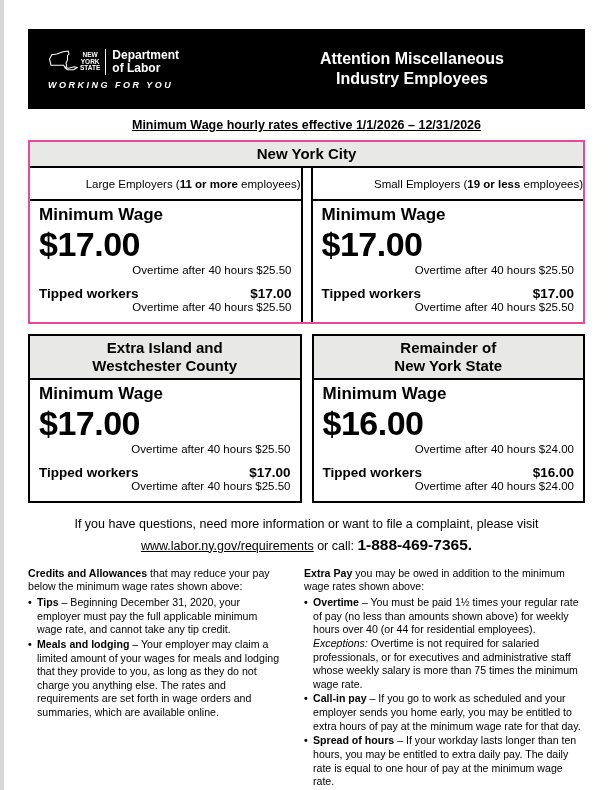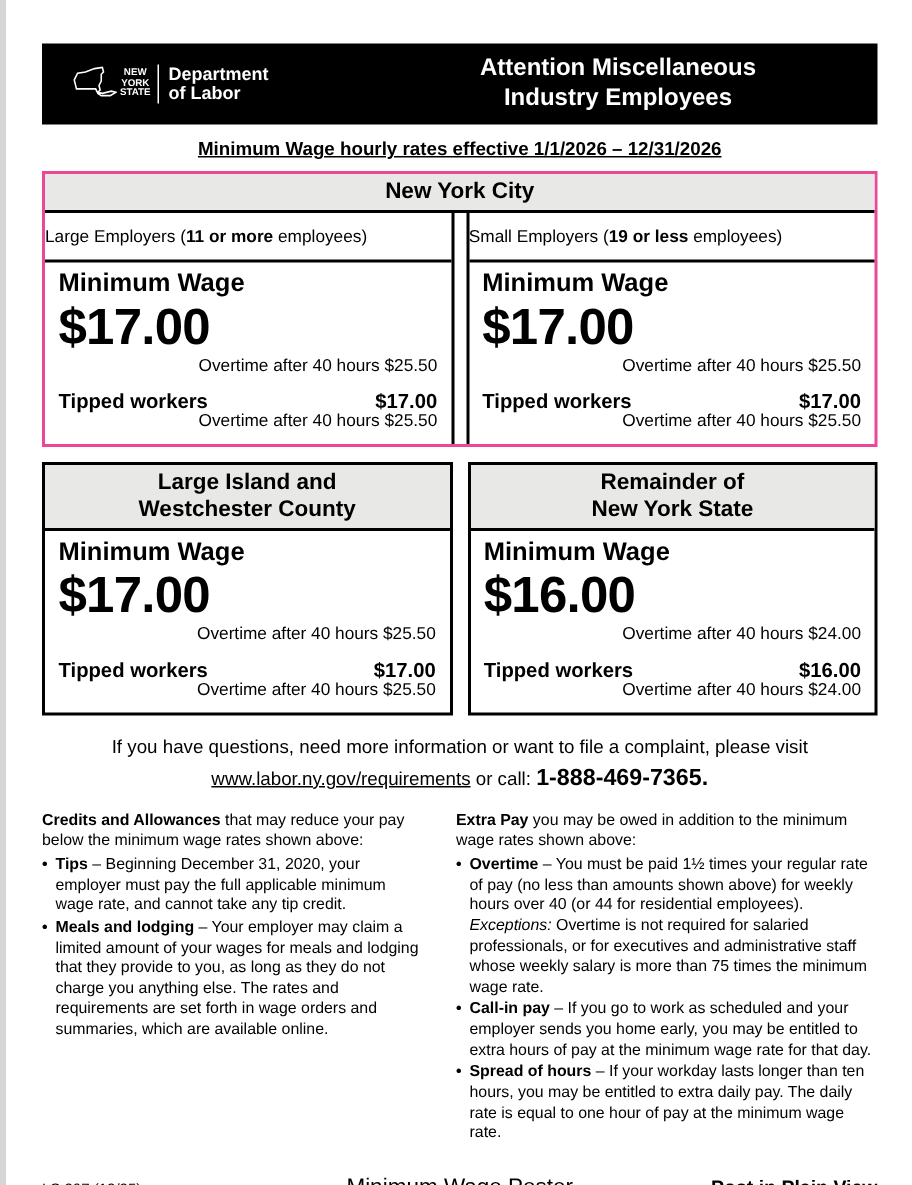--- a/index.html
+++ b/index.html
@@ -18,7 +18,7 @@
 
   
   .header-bar {
-    background: #000; color: #fff; height: 54px;
+    background: #000; color: #fff; height: 80px;
     display: flex; align-items: center; padding: 0 12px;
   }
   .logo-block { width: 205px; padding-left: 8px; }

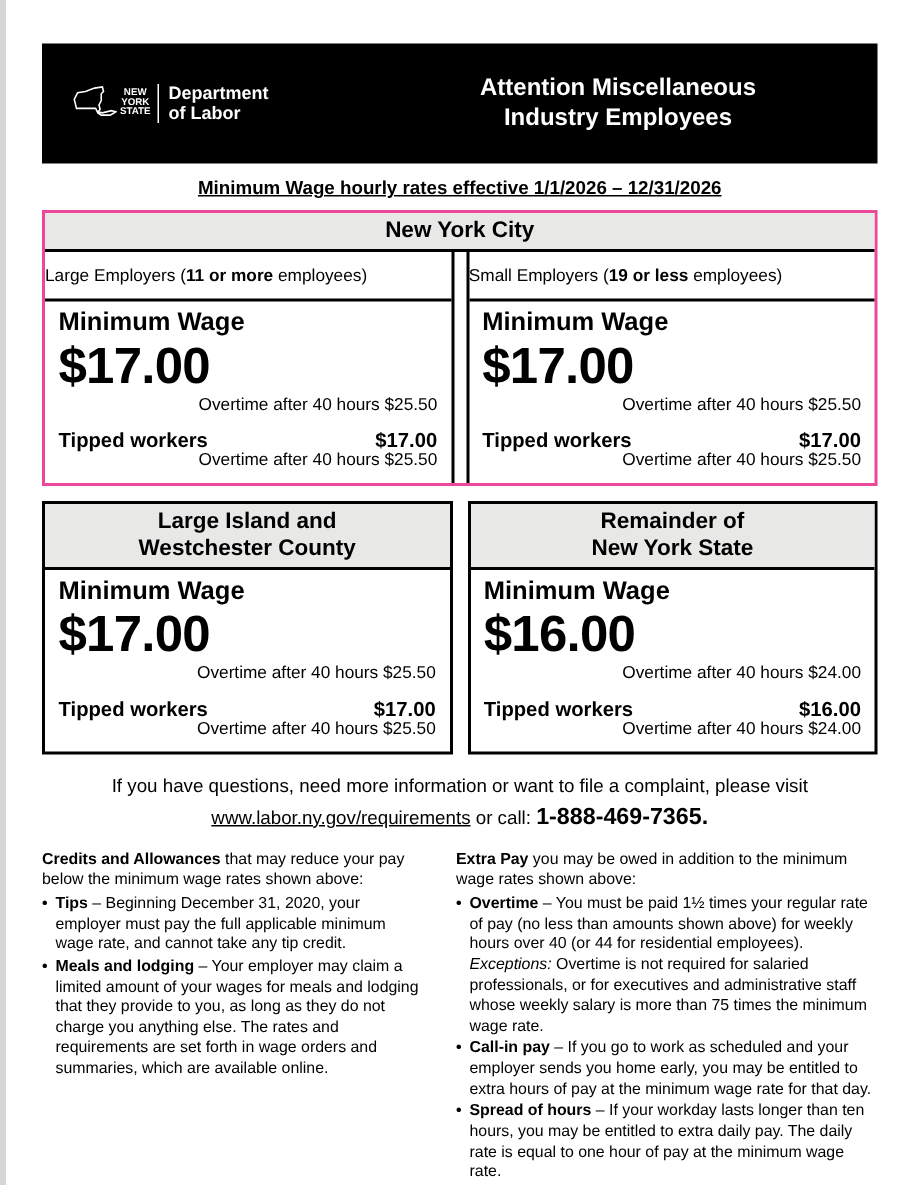--- a/index.html
+++ b/index.html
@@ -119,6 +119,7 @@
           <div>of Labor</div>
         </span>
       </div>
+      <div class="tagline">WORKING FOR YOU</div>
     </div>
     <div class="header-title">
       <div>Attention Miscellaneous</div>

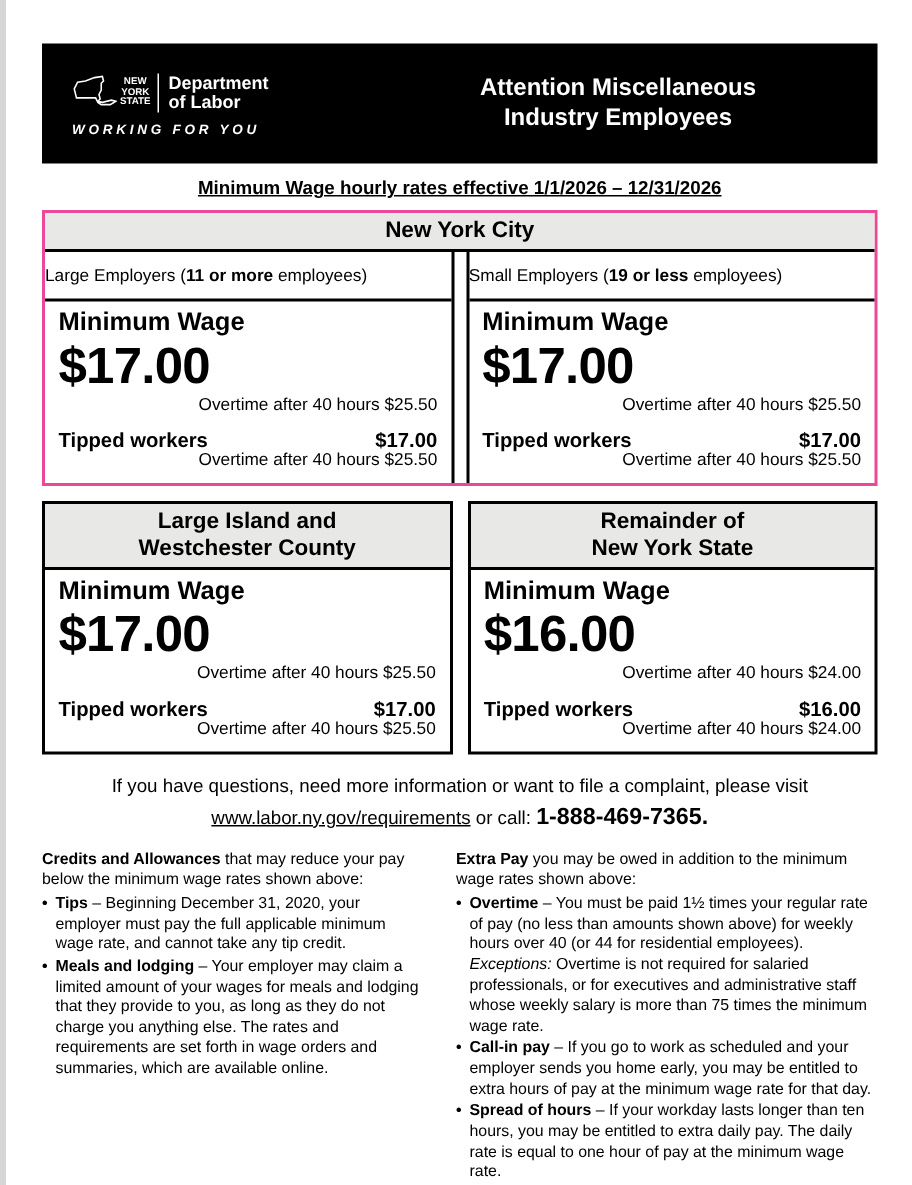--- a/index.html
+++ b/index.html
@@ -50,7 +50,7 @@
   .nyc-cell.left  { border-right: 2px solid #000; margin-right: 4px; }
   .nyc-cell.right { border-left: 2px solid #000; margin-left: 4px; }
   .cell-sub {
-    text-align: left; font-size: 11.5px; padding: 10px 0 9px;
+    text-align: right; font-size: 11.5px; padding: 10px 0 9px;
     border-bottom: 2px solid #000;
   }
   .cell-content { padding: 4px 9px 9px 9px; }

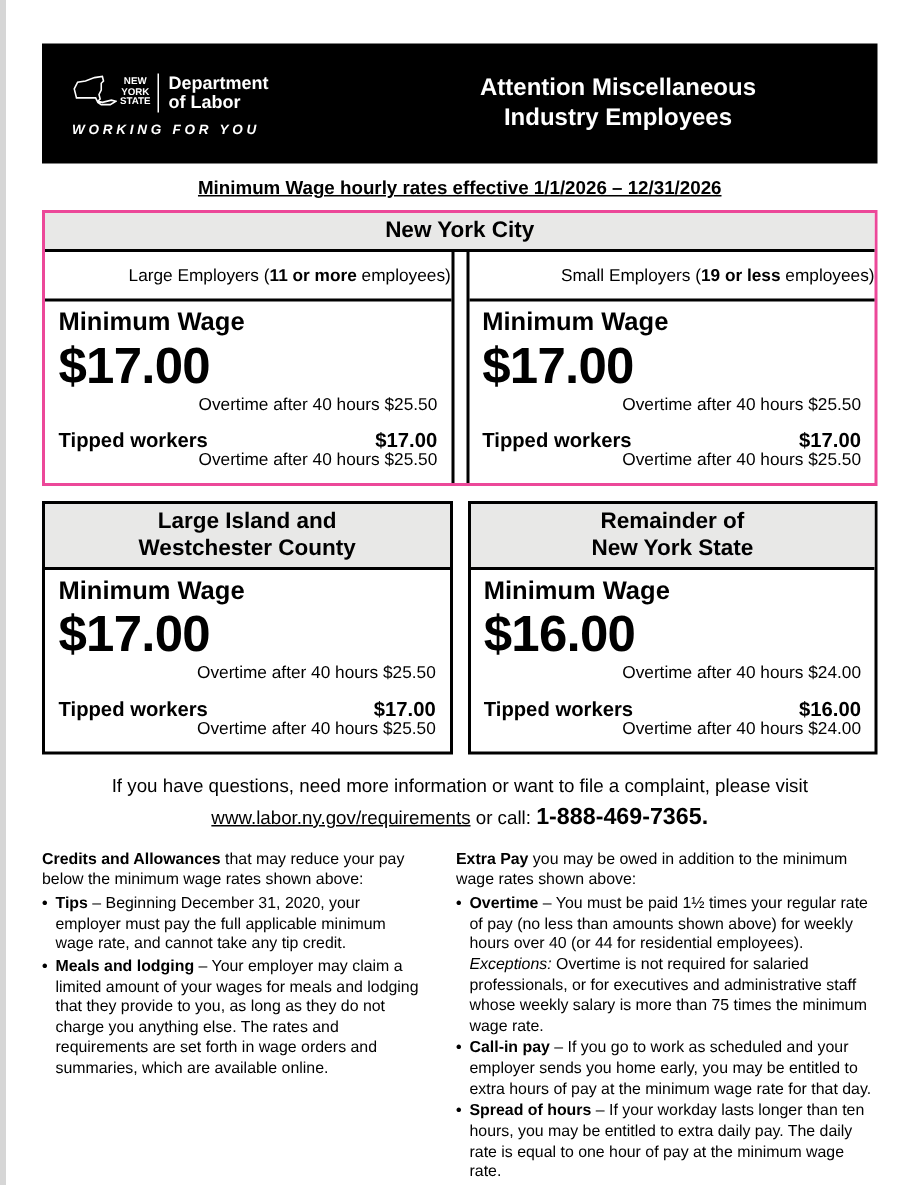--- a/index.html
+++ b/index.html
@@ -170,7 +170,7 @@
   <div class="regions-row">
     <div class="region-box">
       <div class="region-title">
-        <div>Large Island and</div>
+        <div>Extra Island and</div>
         <div>Westchester County</div>
       </div>
       <div class="cell-content">

